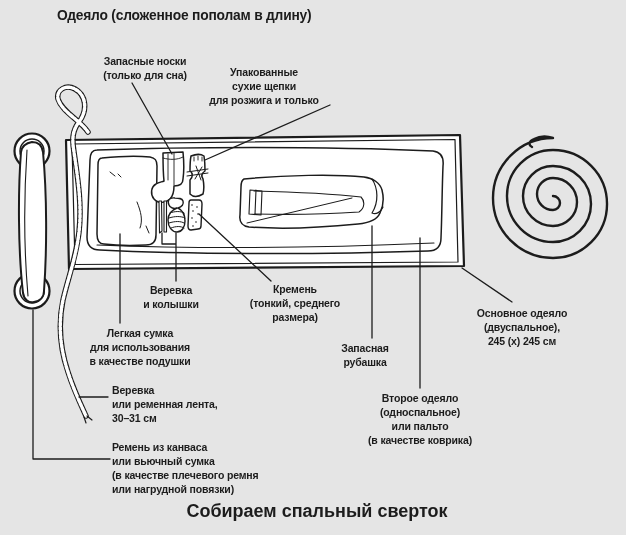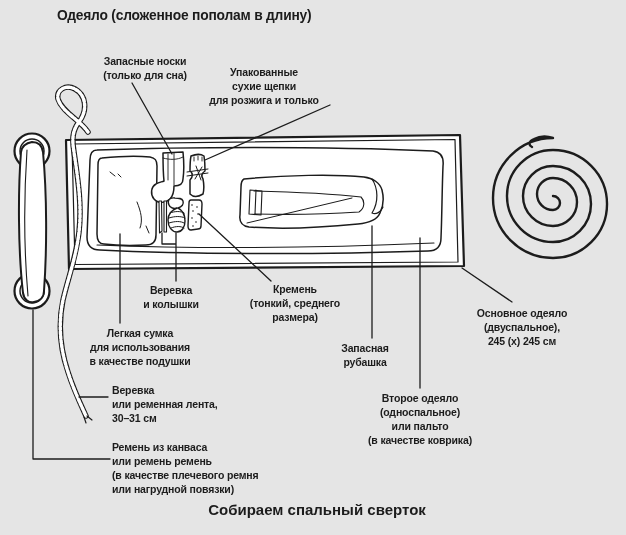--- a/index.html
+++ b/index.html
@@ -179,7 +179,7 @@
 30–31 см</div>
 
   <div class="lbl lft" style="left:112px;top:440px;width:180px;">Ремень из канваса
-или ремень ремень
+или вьючный сумка
 (в качестве плечевого ремня
 или нагрудной повязки)</div>
 

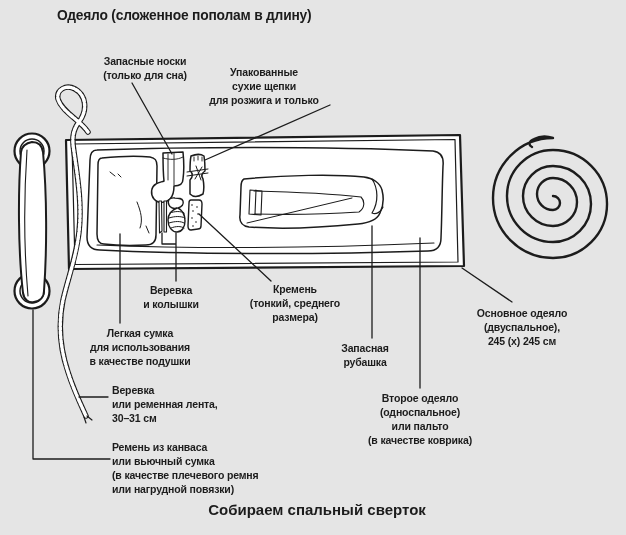--- a/index.html
+++ b/index.html
@@ -13,7 +13,7 @@
   #title{position:absolute;left:57px;top:8px;font-weight:bold;font-size:13.8px;
          letter-spacing:-0.2px;color:#1c1c1c;}
   #caption{position:absolute;left:117px;top:501px;width:400px;text-align:center;
-           font-weight:bold;font-size:15px;color:#1c1c1c;}
+           font-weight:bold;font-size:18px;color:#1c1c1c;}
 </style>
 </head>
 <body>

